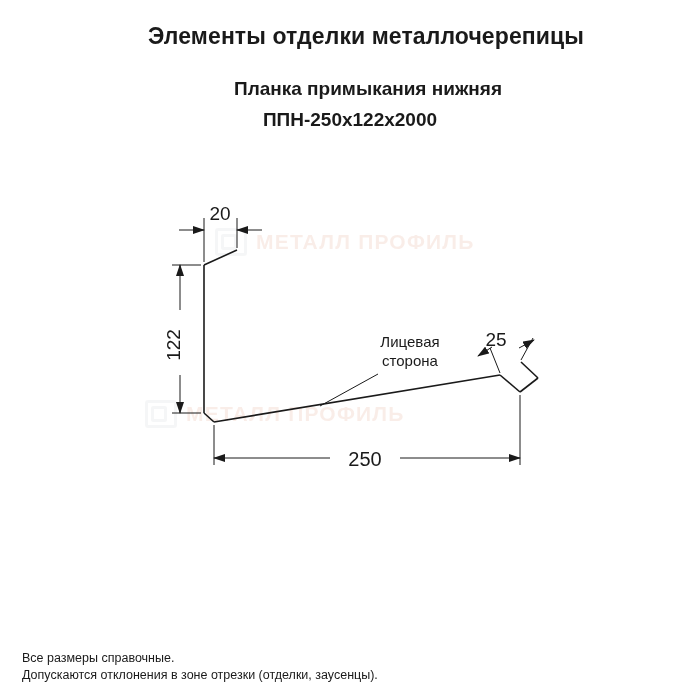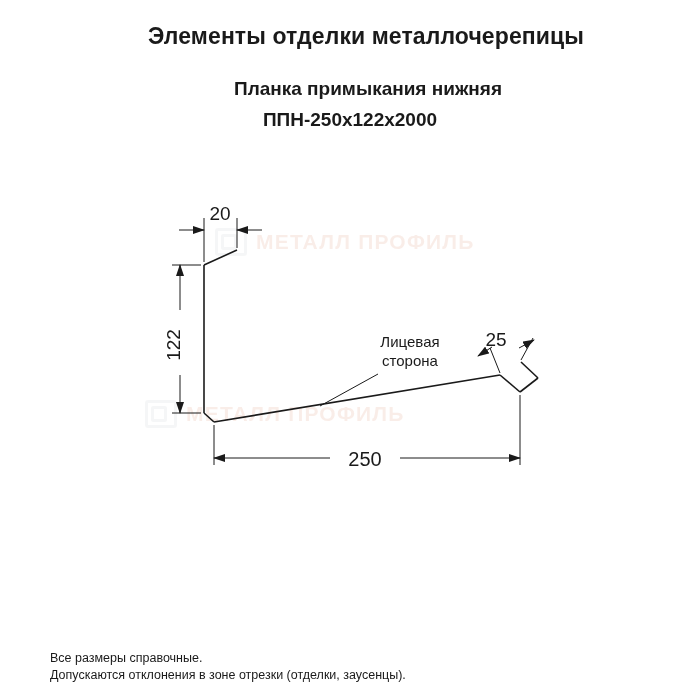--- a/index.html
+++ b/index.html
@@ -67,7 +67,6 @@
   }
   .footnotes div {
     white-space: nowrap;
-    margin-left: 28px;
   }
   .wm {
     position: absolute;

